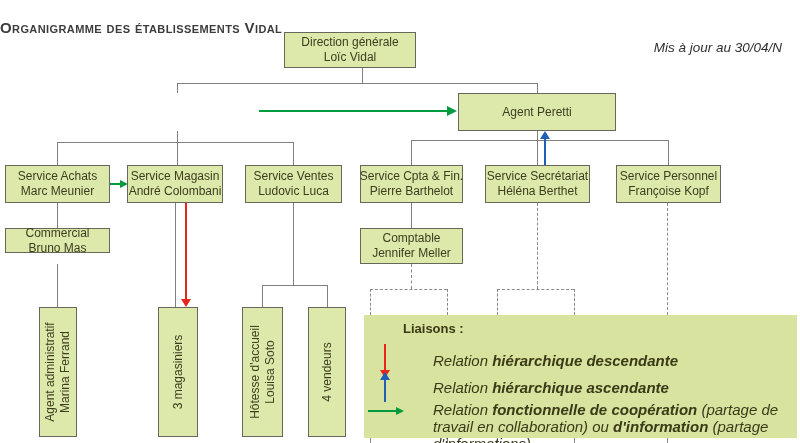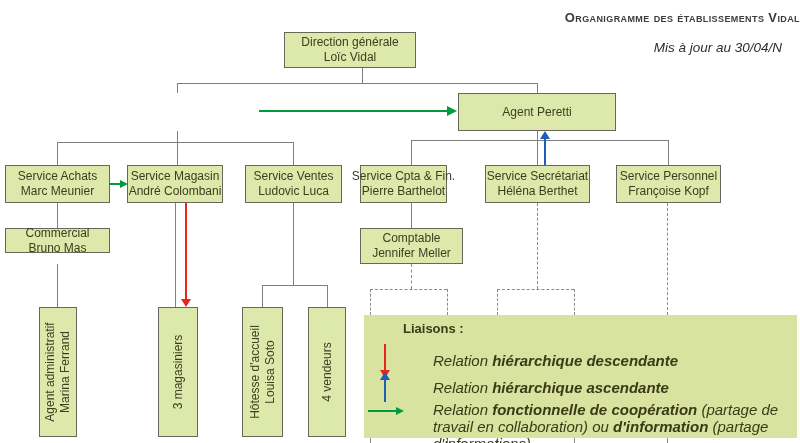--- a/index.html
+++ b/index.html
@@ -5,8 +5,8 @@
   html,body{margin:0;padding:0;background:#fff;}
   .canvas{position:relative;width:800px;height:443px;background:#fff;overflow:hidden;
           font-family:"Liberation Sans",sans-serif;}
-  .title{position:absolute;top:10px;left:0;width:100%;text-align:right;
-         font-variant:small-caps;font-weight:600;font-size:13px;letter-spacing:.4px;color:#3c3c3c;}
+  .title{position:absolute;top:19px;left:0;width:100%;text-align:left;
+         font-variant:small-caps;font-weight:600;font-size:15px;letter-spacing:.4px;color:#3c3c3c;}
   .updated{position:absolute;top:40px;right:18px;font-style:italic;font-size:13.5px;color:#2e2e2e;}
   .box{position:absolute;box-sizing:border-box;background:#dce9aa;border:1px solid #67675c;
        display:flex;flex-direction:column;align-items:center;justify-content:center;

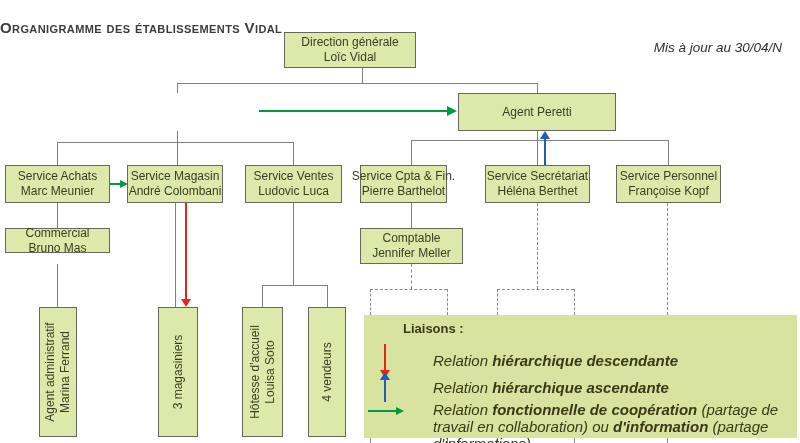--- a/index.html
+++ b/index.html
@@ -114,7 +114,7 @@
     <div>Service Ventes</div>
     <div>Ludovic Luca</div>
   </div>
-  <div class="box" style="left:360px;top:165px;width:87px;height:38px">
+  <div class="box" style="left:360px;top:165px;width:103px;height:38px">
     <div>Service Cpta &amp; Fin.</div>
     <div>Pierre Barthelot</div>
   </div>

